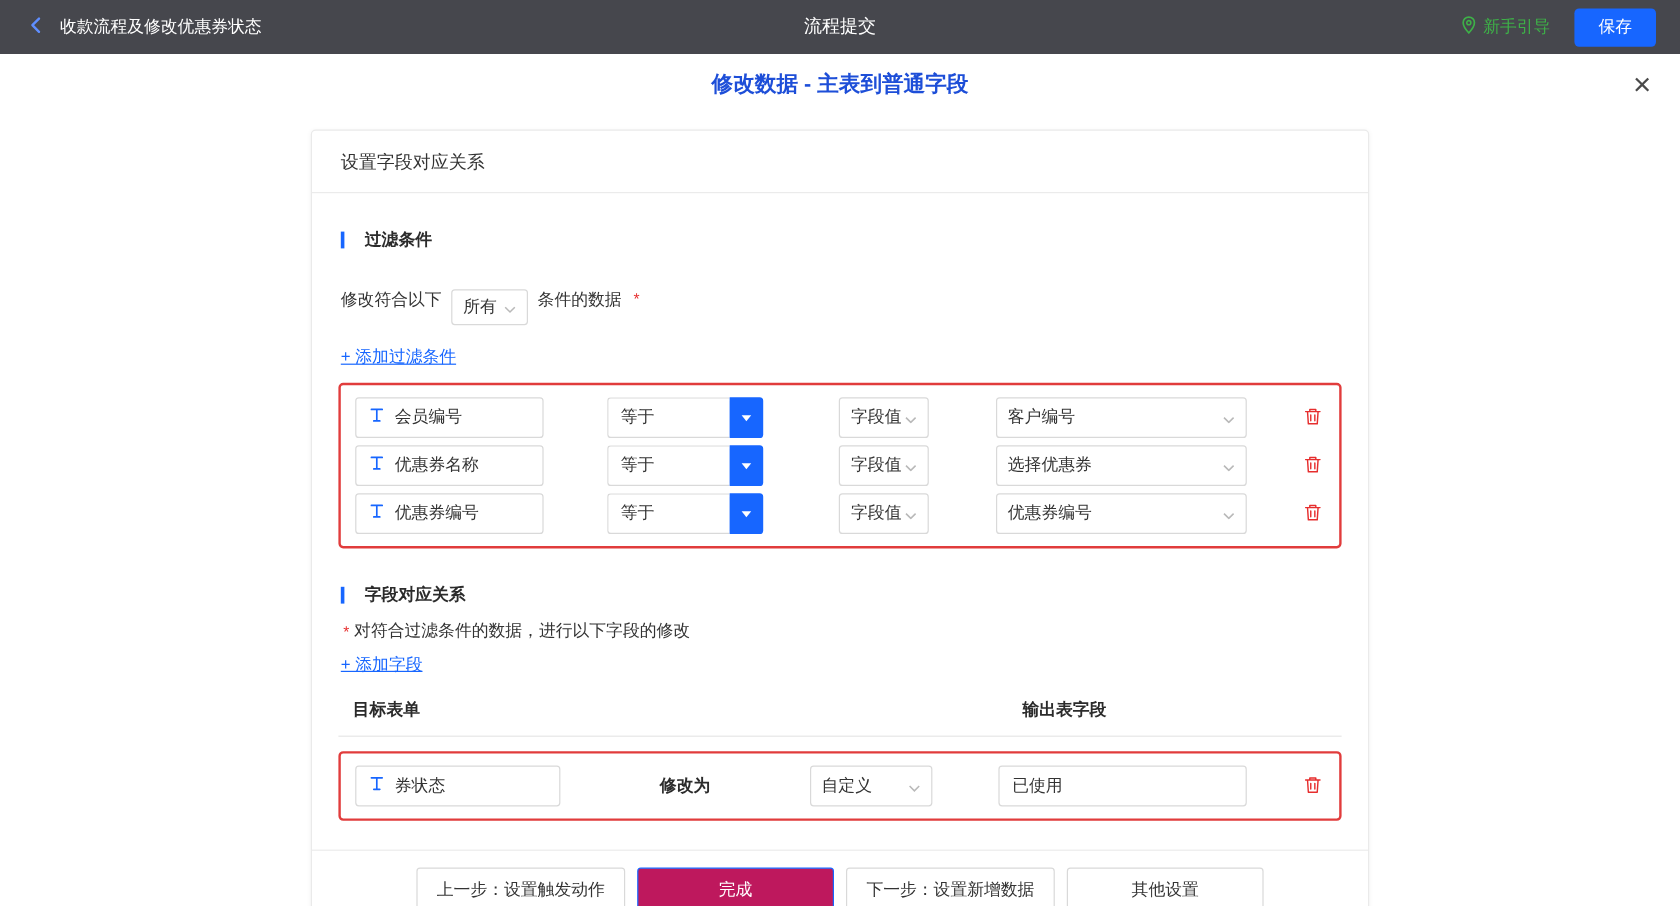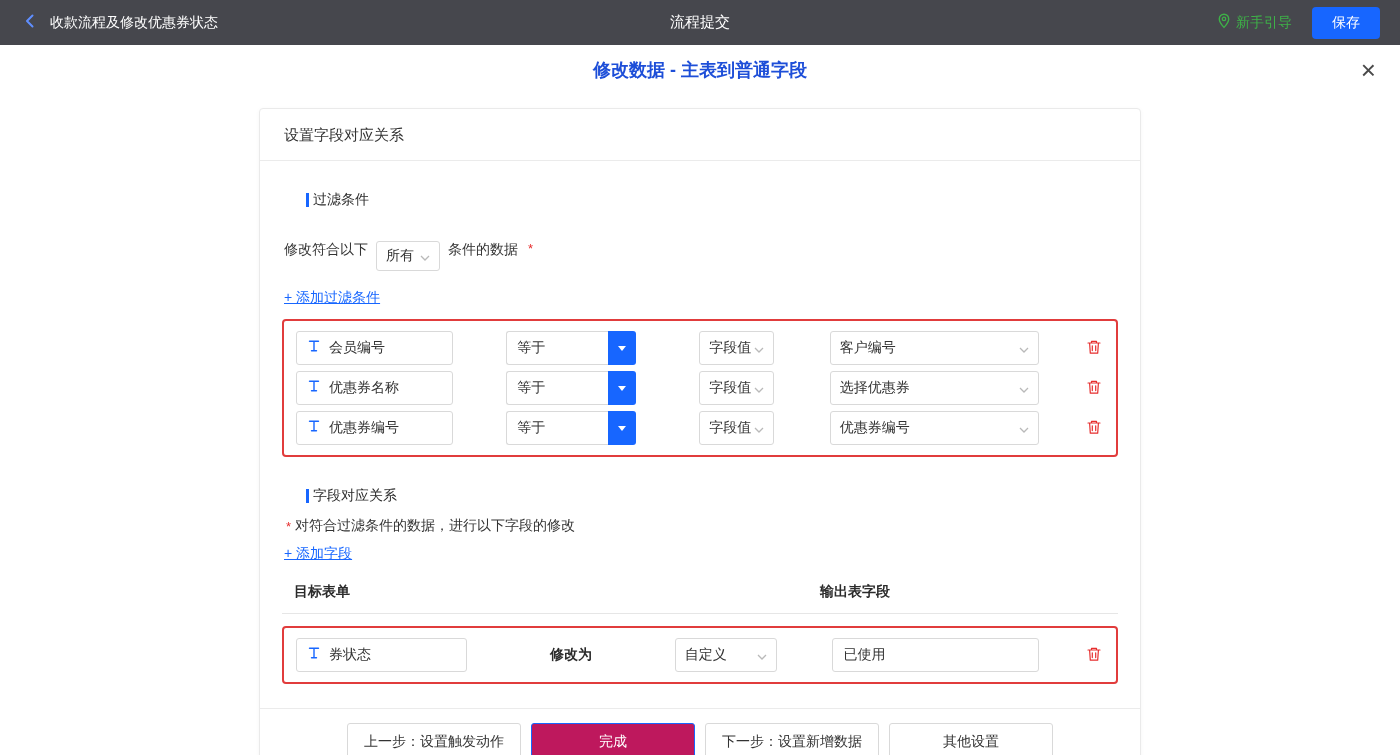--- a/index.html
+++ b/index.html
@@ -33,8 +33,8 @@
   .card-header { padding:17px 24px 15px; font-size:15px; color:#333; border-bottom:1px solid #ebebeb; }
   .section { padding:0 24px; }
 
-  .sec-title { display:flex; align-items:center; gap:4px; margin-top:30px;
-    font-size:14px; font-weight:normal; color:#2b2b2b;margin-left:22px; }
+  .sec-title { display:flex; align-items:center; gap:17px; margin-top:30px;
+    font-size:14px; font-weight:bold; color:#2b2b2b; }
   .sec-bar { width:3px; height:14px; background:#1766ff; display:inline-block; }
 
   .match-row { display:flex; align-items:flex-start; margin-top:32px; font-size:14px; color:#333; gap:8px; }

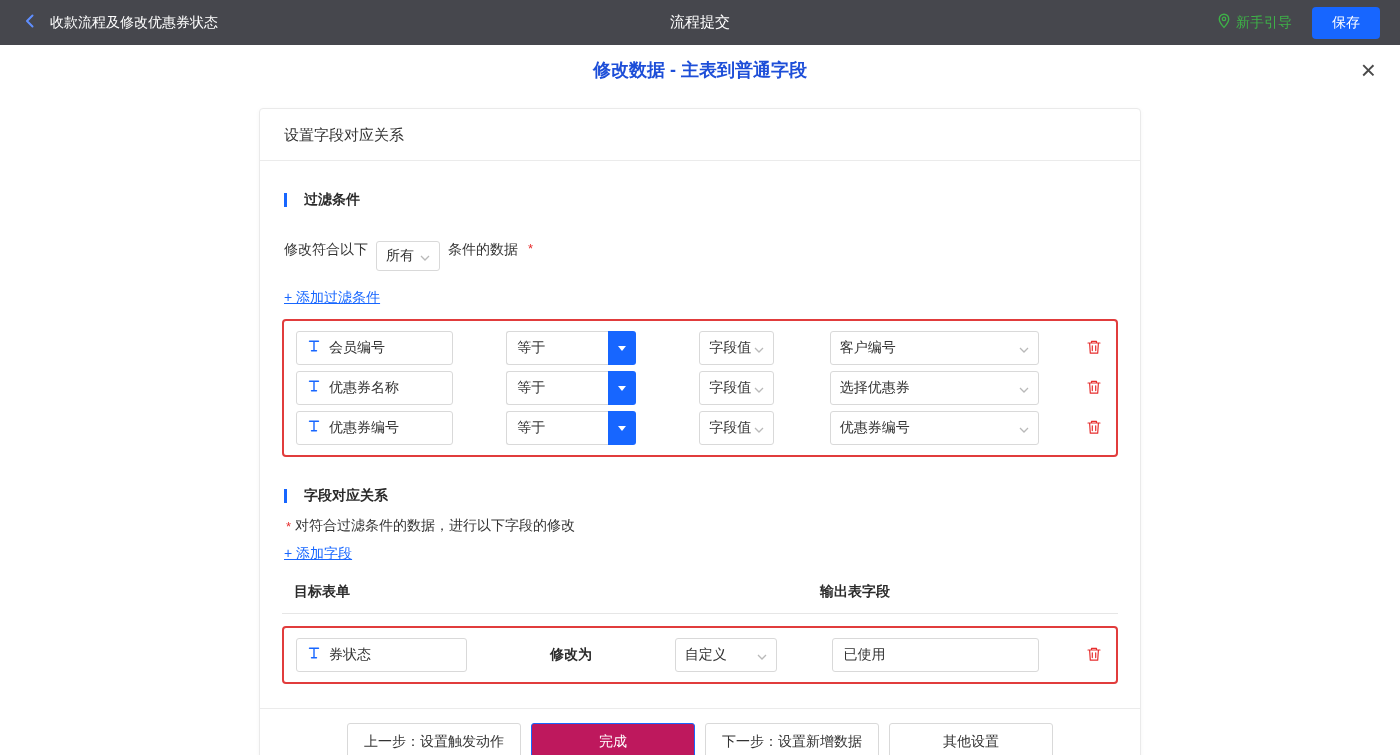--- a/index.html
+++ b/index.html
@@ -75,7 +75,7 @@
   .desc-row { margin-top:12px; font-size:14px; color:#333; display:flex; align-items:center; gap:4px; }
 
   .table-header { margin:20px 22px 0; border-bottom:1px solid #e6e6e6;
-    padding:0 0 12px 12px; display:flex; font-size:14px; font-weight:bold; color:#2b2b2b; }
+    padding:0 0 12px 12px; display:flex; font-size:14px; font-weight:bold; color:#2b2b2b;gap:32px; }
   .col-target { width:526px; }
 
   .mod-label { width:156px; text-align:center; font-size:14px; font-weight:bold; color:#2b2b2b; }

